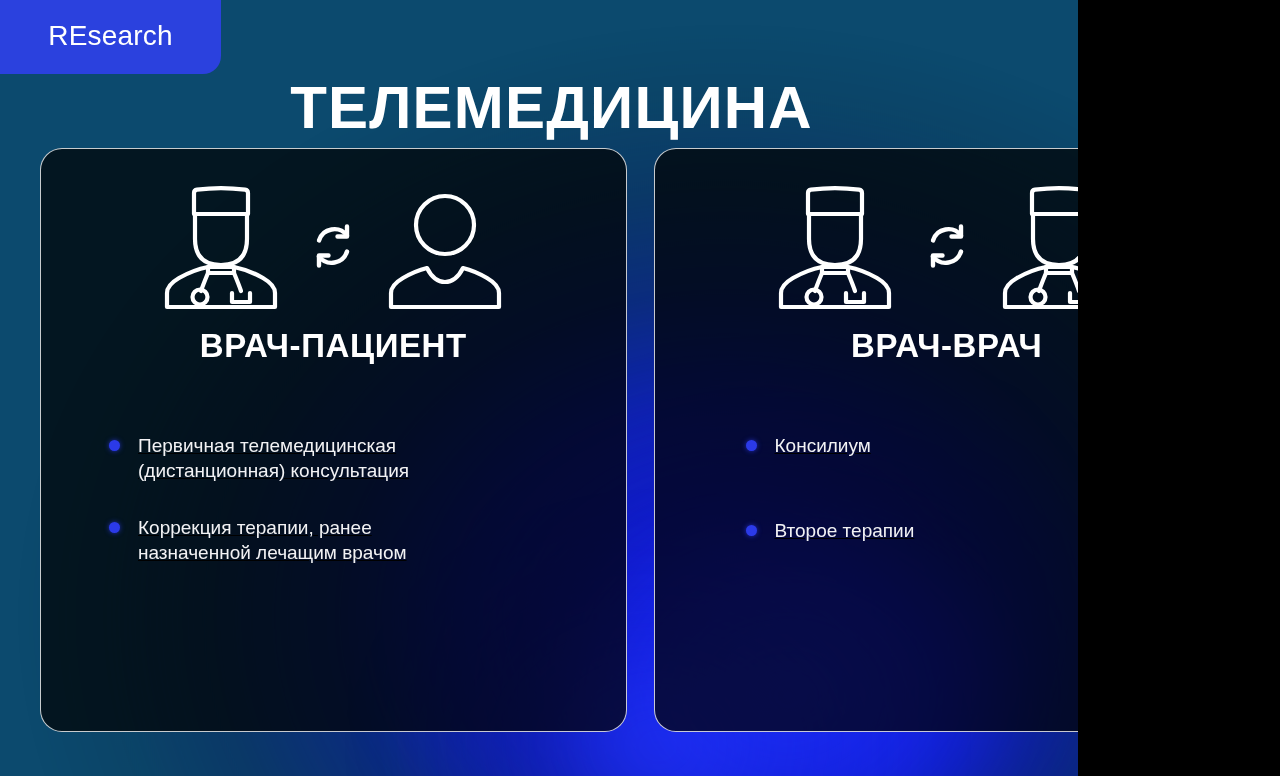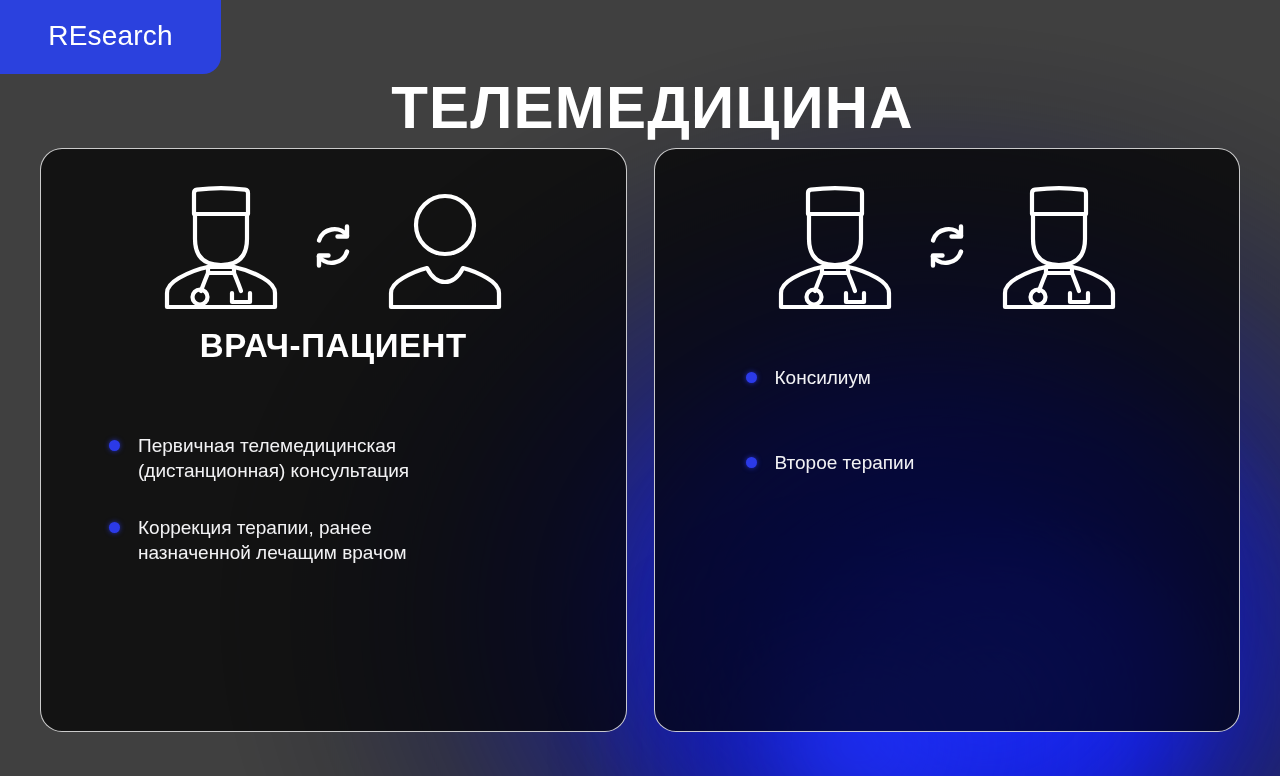--- a/index.html
+++ b/index.html
@@ -15,10 +15,10 @@
 
   .slide {
     position: relative;
-    width: 1280px;
+    width: 1078px;
     height: 776px;
     overflow: hidden;
-    background: #404040;
+    background: #0c4a6e;
   }
 
   

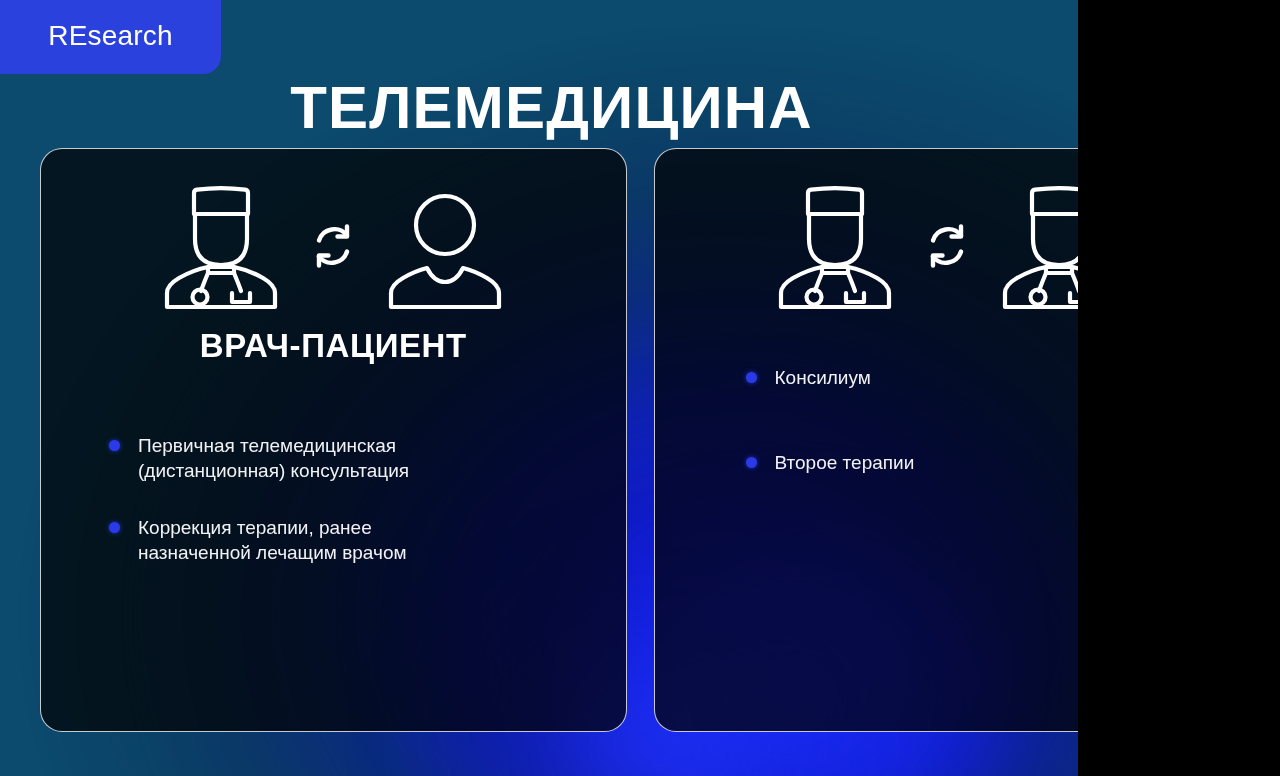--- a/index.html
+++ b/index.html
@@ -317,6 +317,7 @@
 
         </div>
 
+        <h2 class="card-heading">ВРАЧ-ВРАЧ</h2>
 
         <ul class="bullets right-list">
           <li class="bullet-item">

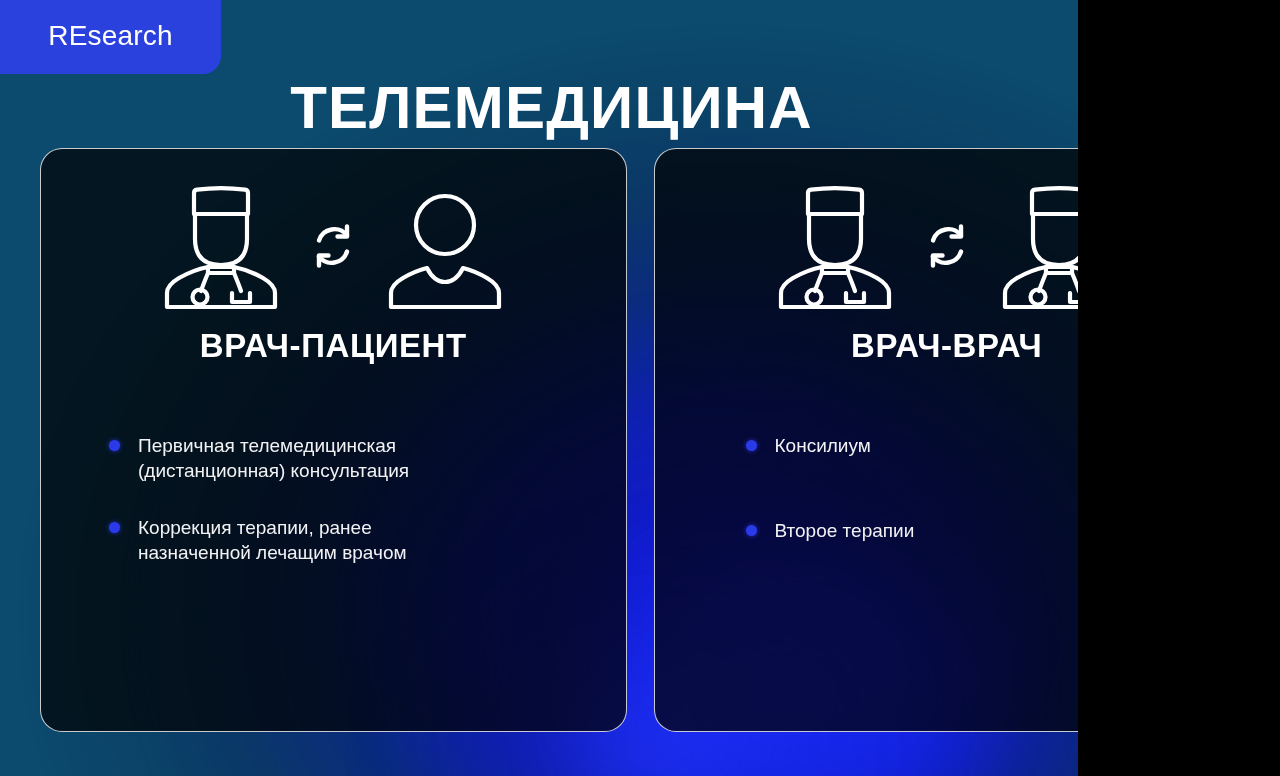--- a/index.html
+++ b/index.html
@@ -171,6 +171,7 @@
     padding-left: 68px;
     padding-right: 26px;
     margin-top: 44px;
+    text-decoration: underline;
   }
   .bullets.right-list { padding-left: 91px; }
   .bullet-item {

